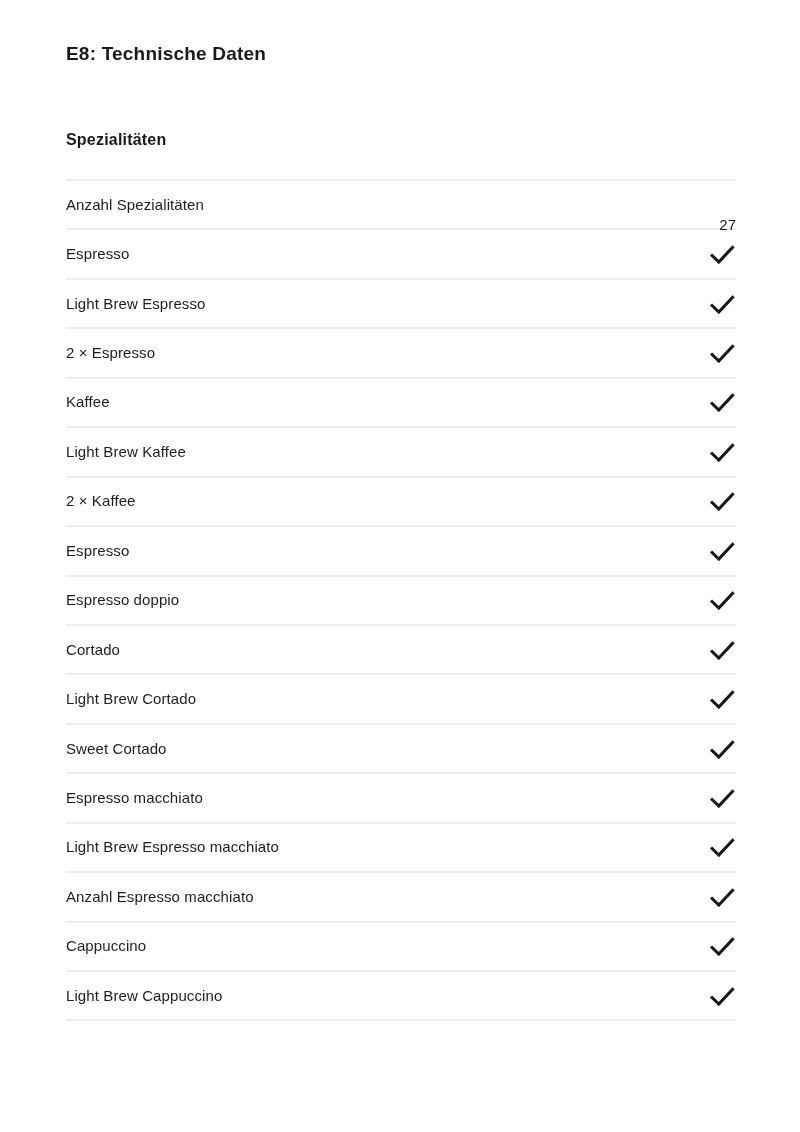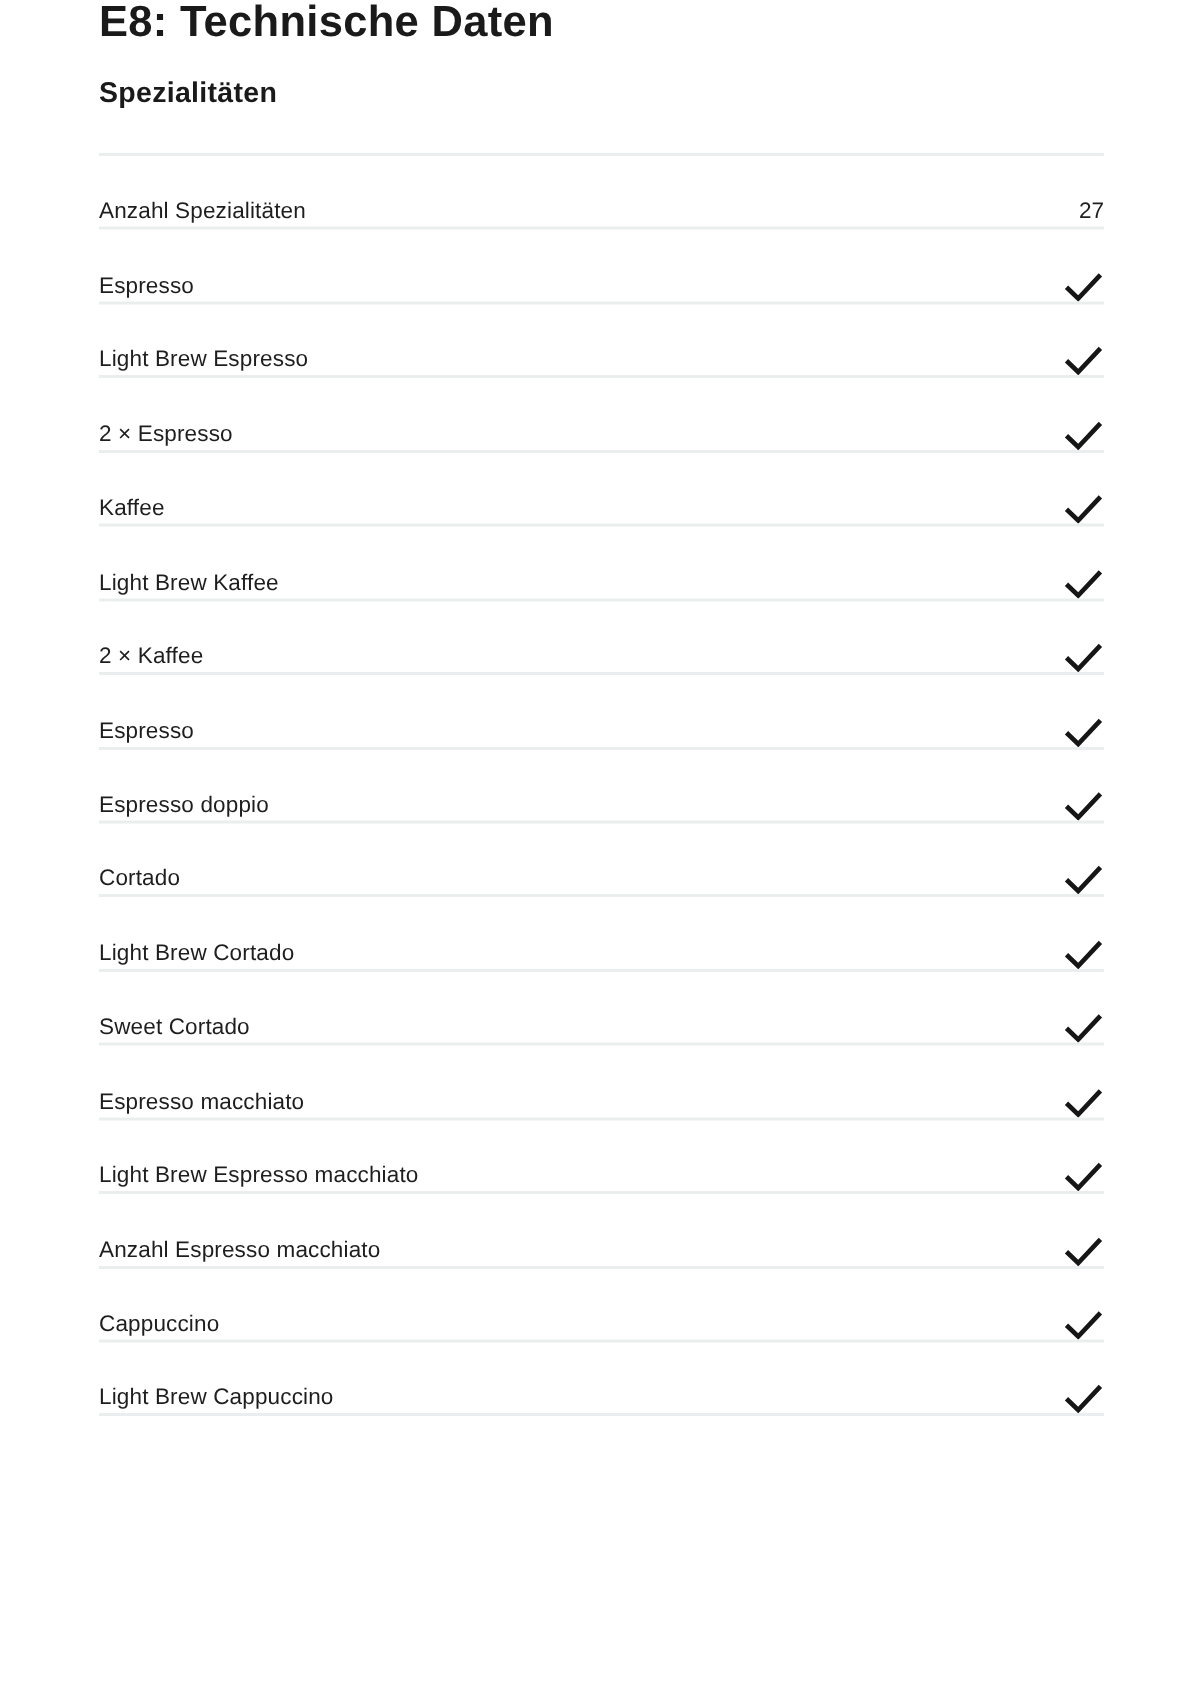--- a/index.html
+++ b/index.html
@@ -14,7 +14,8 @@
   body{font-family:"Liberation Sans","DejaVu Sans",sans-serif;color:var(--text);}
   .page{width:800px;height:1132px;padding:0 64px 0 66px;background:var(--bg);}
   .page-title{
-    font-size:29px;
+    padding-top:39px;
+    font-size:19px;
     line-height:30px;
     font-weight:700;
     letter-spacing:.2px;

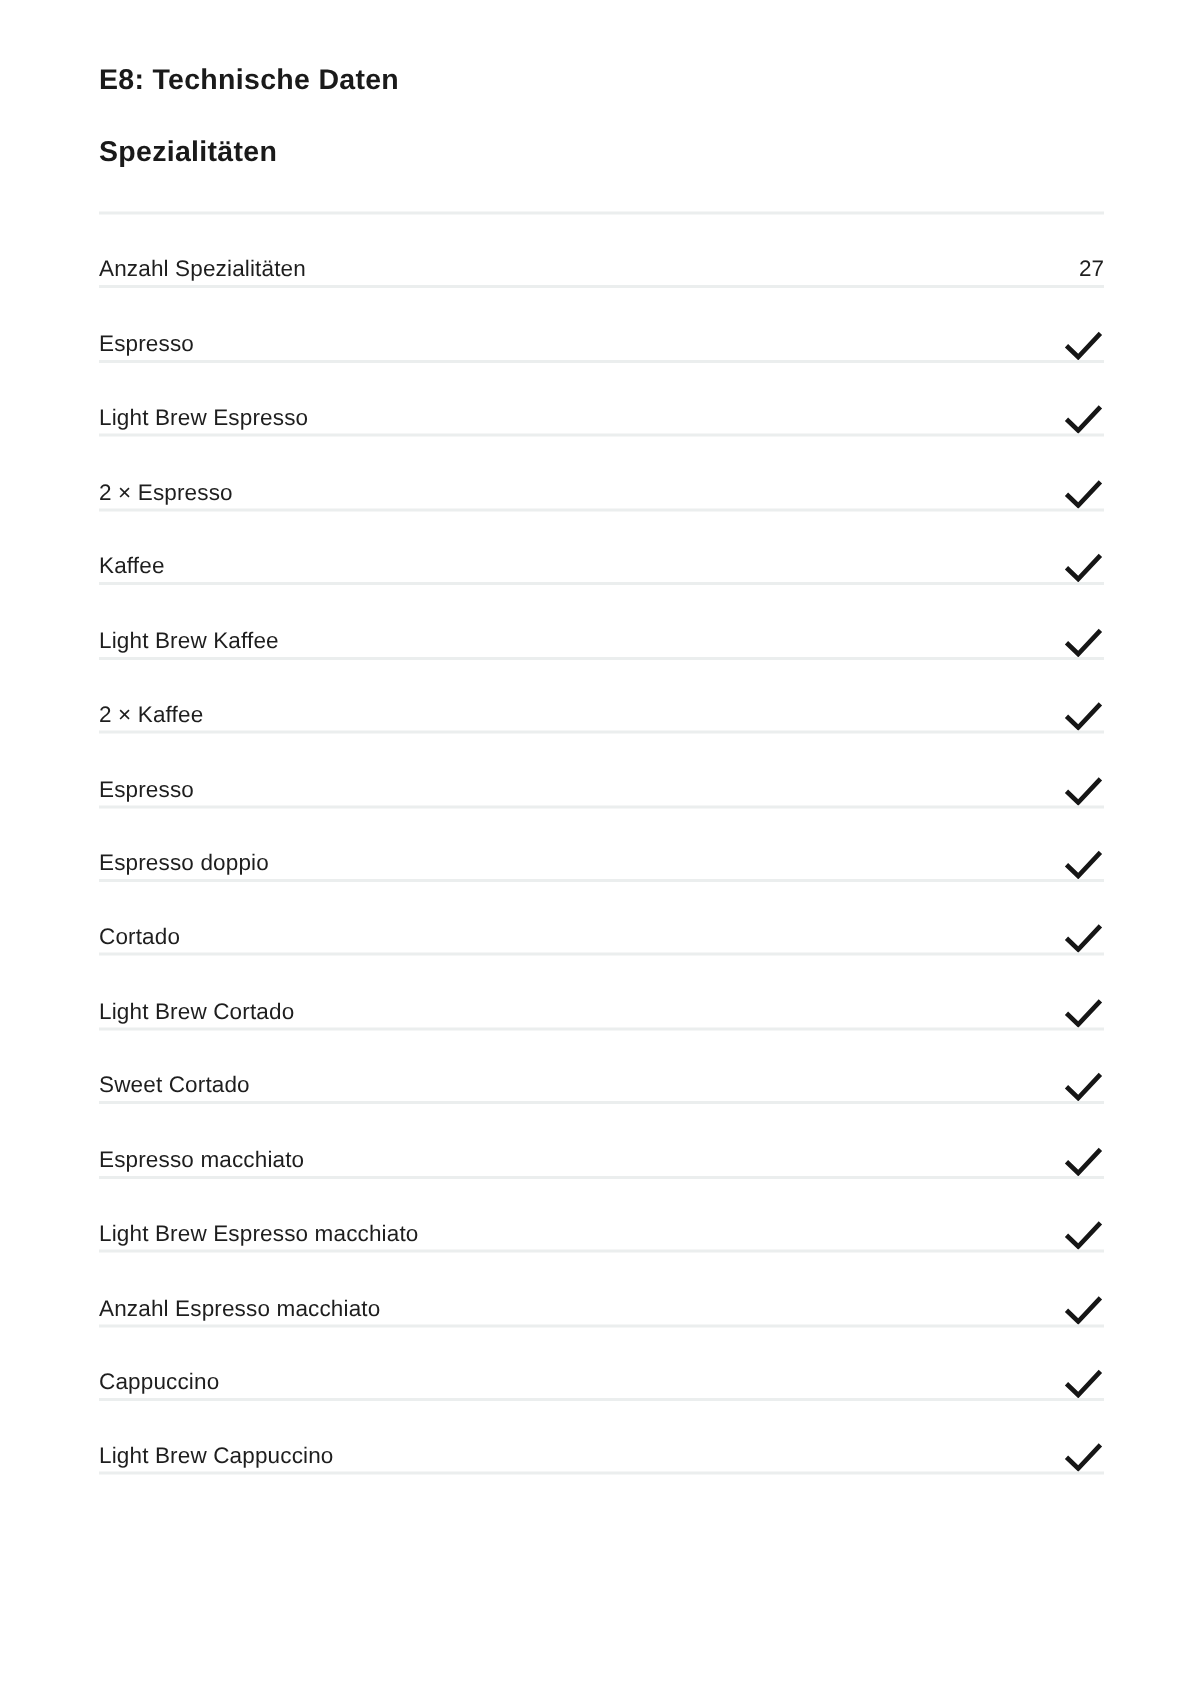--- a/index.html
+++ b/index.html
@@ -22,8 +22,8 @@
     color:var(--heading);
   }
   .section-heading{
-    margin-top:20px;
-    font-size:19px;
+    margin-top:58px;
+    font-size:16px;
     line-height:25px;
     font-weight:700;
     letter-spacing:.2px;

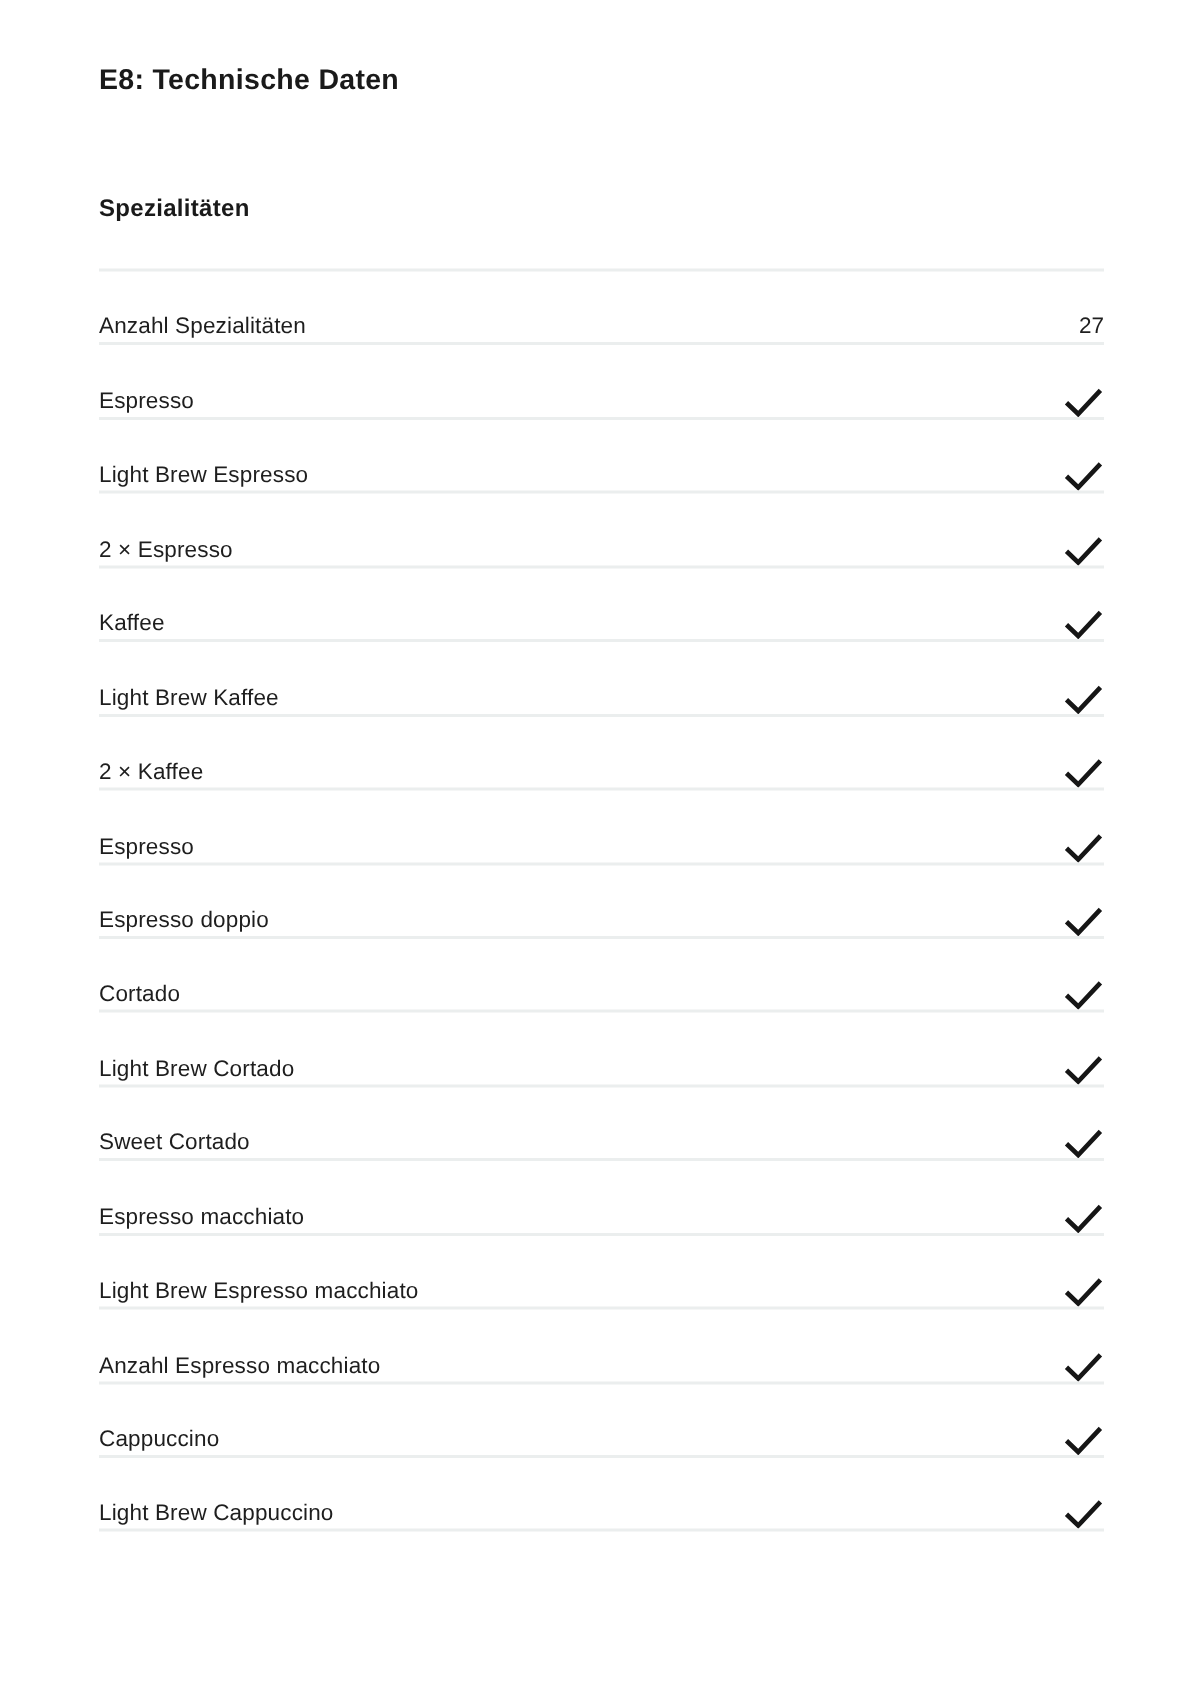--- a/index.html
+++ b/index.html
@@ -35,7 +35,7 @@
   }
   .spec-row{
     display:flex;
-    align-items:flex-end;
+    align-items:center;
     height:49.44px;
     border-bottom:2px solid var(--divider);
   }

